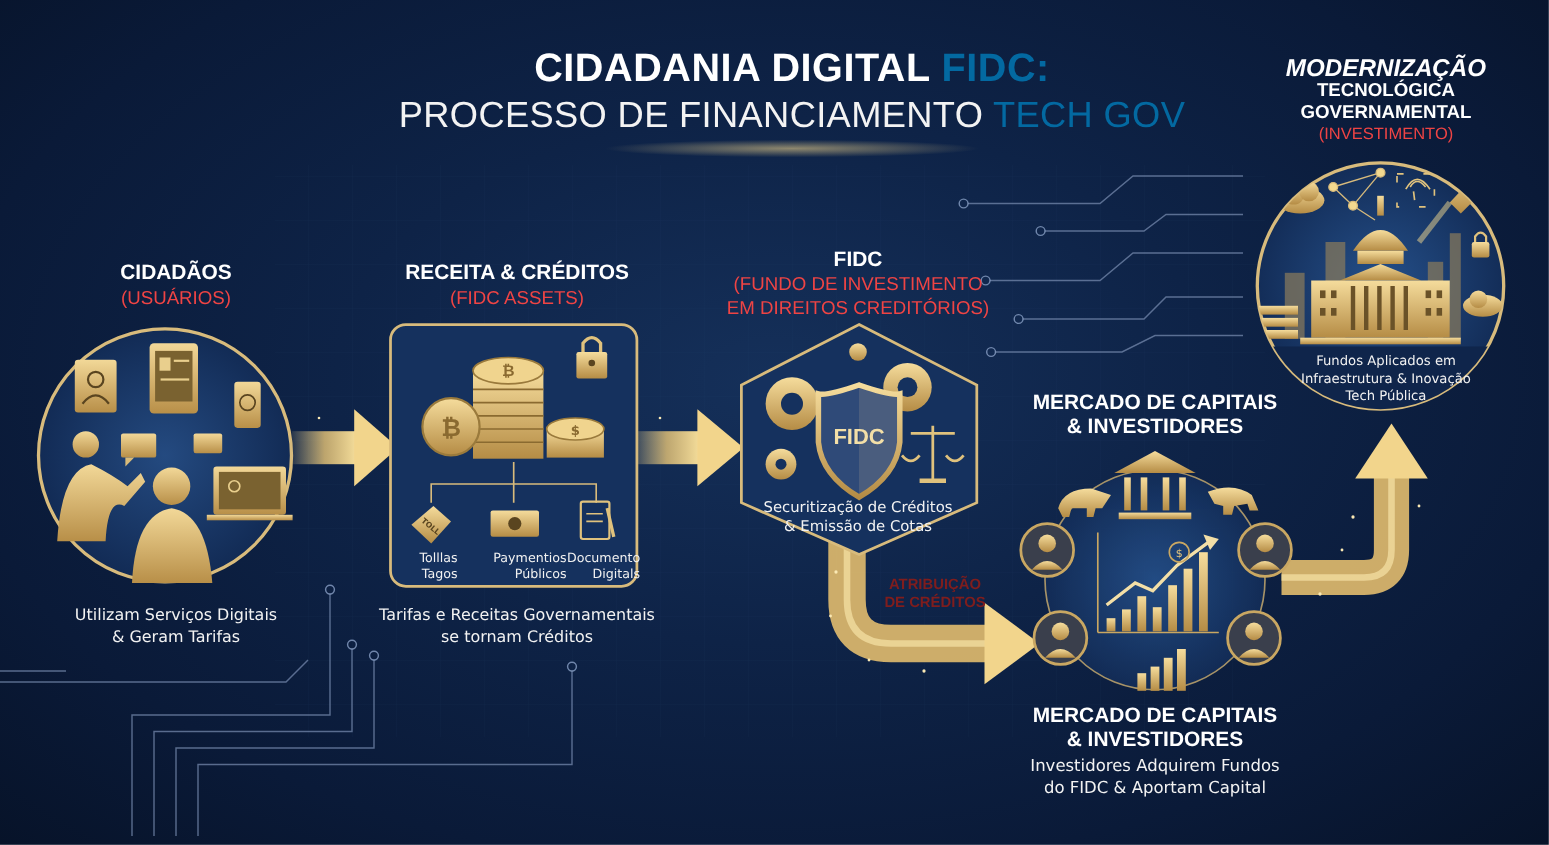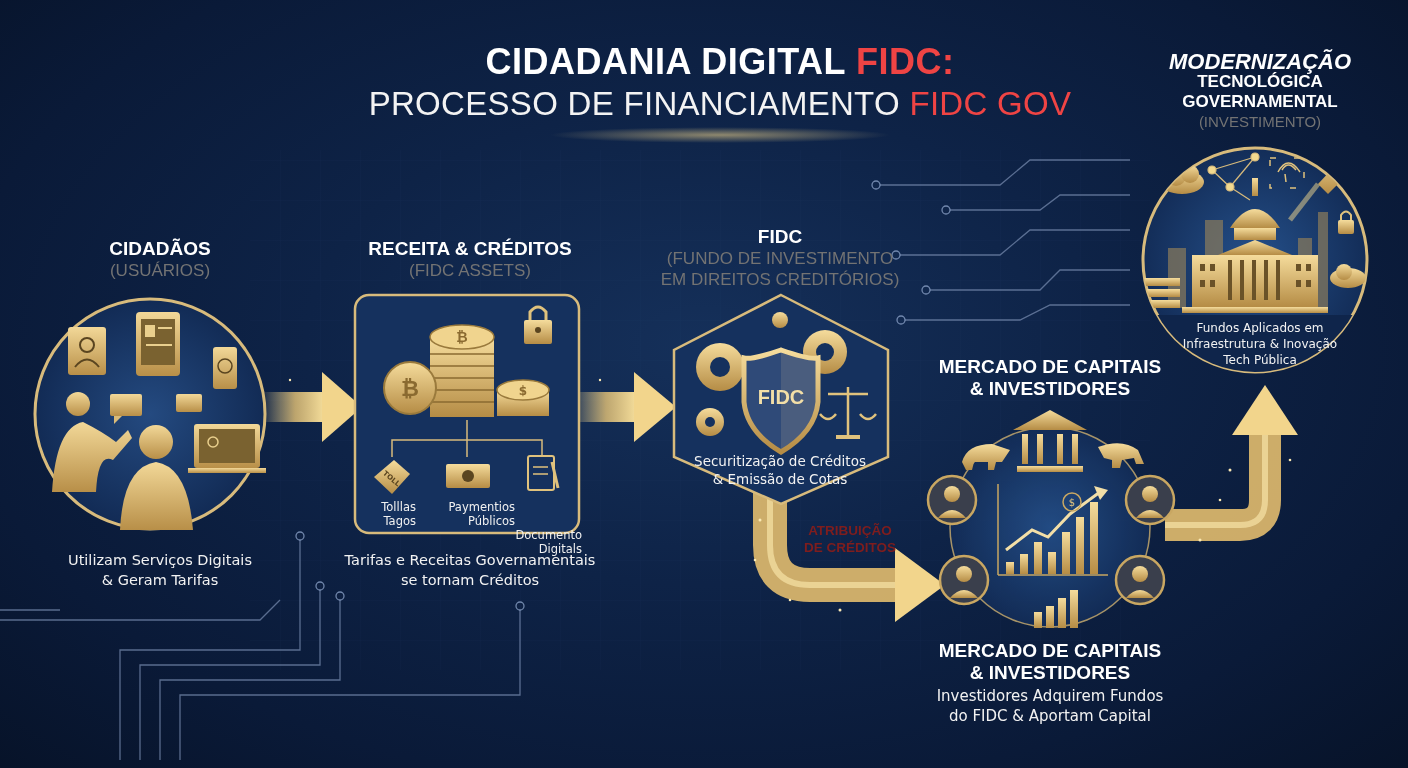--- a/index.html
+++ b/index.html
@@ -13,7 +13,7 @@
   .bg-svg { position: absolute; left: 0; top: 0; width: 1408px; height: 768px; }
   .title-wrap { position: absolute; left: 340px; top: 40px; width: 760px; text-align: center; }
   .title-1 { font-family: "Liberation Sans", sans-serif; font-weight: 700; font-size: 36px; letter-spacing: 0.5px; color: #ffffff; line-height: 44px; }
-  .title-1 .gold, .title-2 .gold { color: #ef4444; }
+  .title-1 .gold, .title-2 .gold { color: #0369a1; }
   .title-2 { font-family: "Liberation Sans", sans-serif; font-weight: 400; font-size: 33px; letter-spacing: 0.3px; color: #f3f3f3; line-height: 40px; }
   .head { position: absolute; text-align: center; font-family: "Liberation Sans", sans-serif; }
   .head .h { font-weight: 700; color: #ffffff; font-size: 19px; line-height: 22px; }

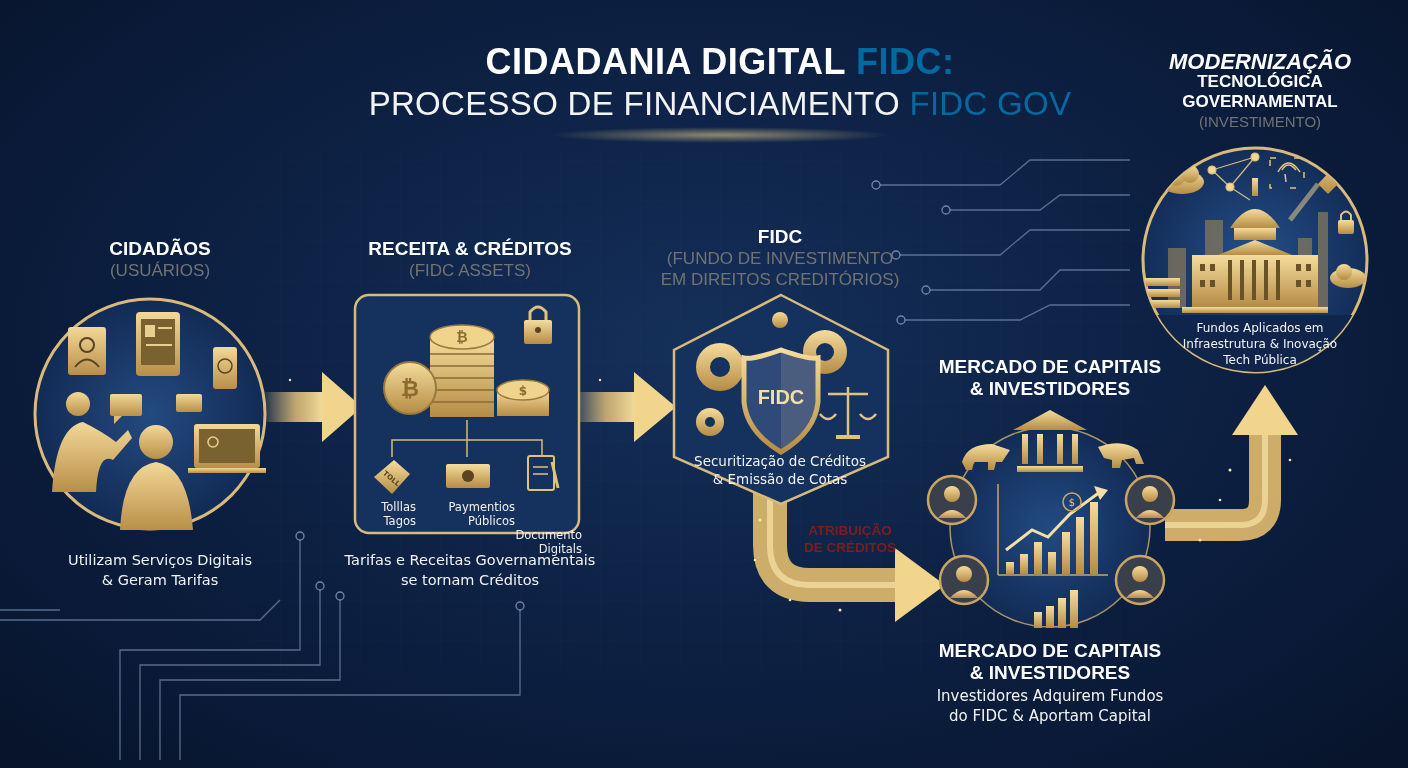--- a/index.html
+++ b/index.html
@@ -120,7 +120,7 @@
     <span>CIDADANIA DIGITAL </span><span class="gold">FIDC:</span>
   </div>
   <div class="title-2">
-    <span>PROCESSO DE FINANCIAMENTO </span><span class="gold">FIDC GOV</span>
+    <span>PROCESSO DE FINANCIAMENTO </span><span class="gold">TECH GOV</span>
   </div>
 </div>
 

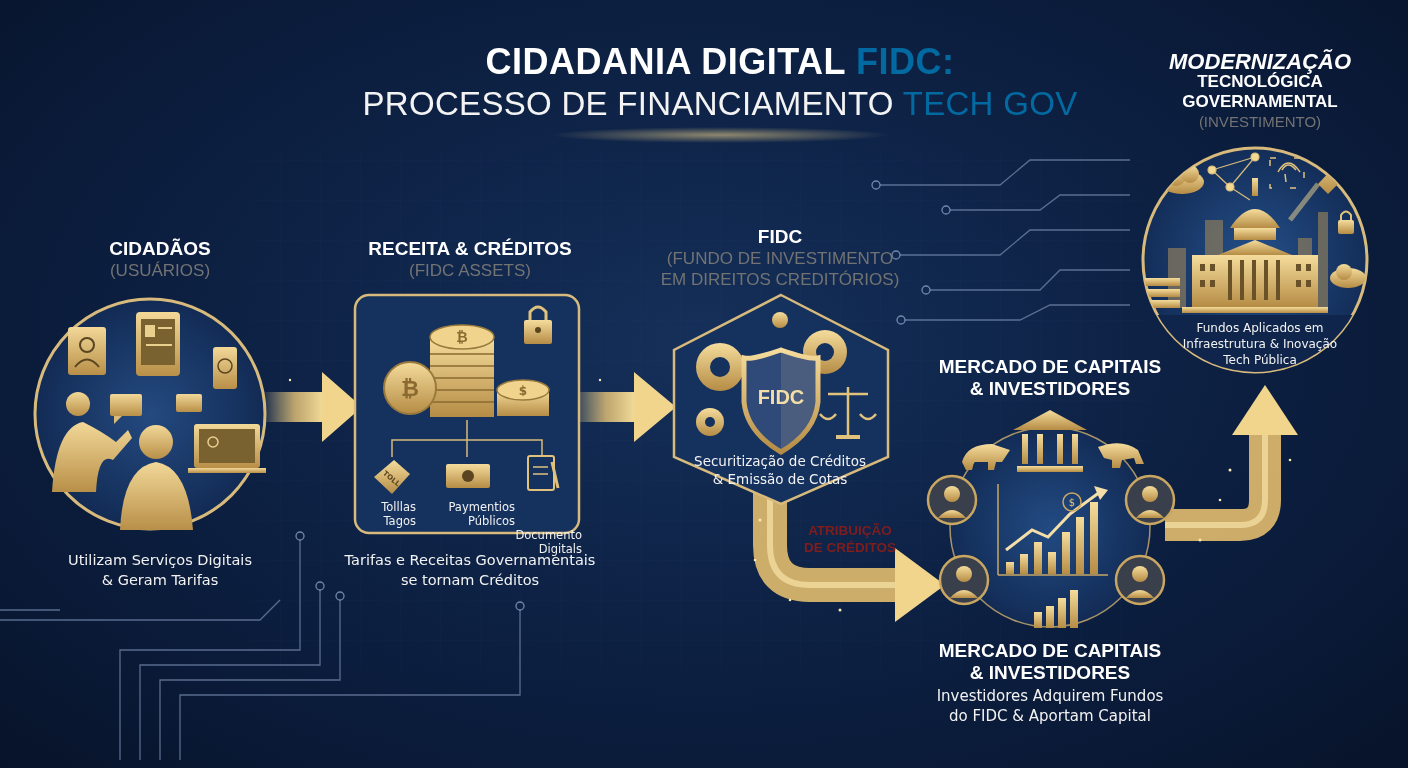--- a/index.html
+++ b/index.html
@@ -17,7 +17,7 @@
   .title-2 { font-family: "Liberation Sans", sans-serif; font-weight: 400; font-size: 33px; letter-spacing: 0.3px; color: #f3f3f3; line-height: 40px; }
   .head { position: absolute; text-align: center; font-family: "Liberation Sans", sans-serif; }
   .head .h { font-weight: 700; color: #ffffff; font-size: 19px; line-height: 22px; }
-  .head .sub { color: #737373; font-size: 17px; line-height: 21px; font-weight: 400; }
+  .head .sub { color: #ef4444; font-size: 17px; line-height: 21px; font-weight: 400; }
   .caption { position: absolute; text-align: center; font-family: "DejaVu Sans", sans-serif; color: #f2f2f2; font-size: 14.5px; line-height: 20px; }
   .small-label { position: absolute; text-align: right; font-family: "DejaVu Sans", sans-serif; color: #f1f1f1; font-size: 11.5px; line-height: 14px; }
   .atrib { position: absolute; left: 790px; top: 522px; width: 120px; text-align: center; font-family: "Liberation Sans", sans-serif; font-weight: 700; color: #7f1d1d; font-size: 13.5px; line-height: 17px; }

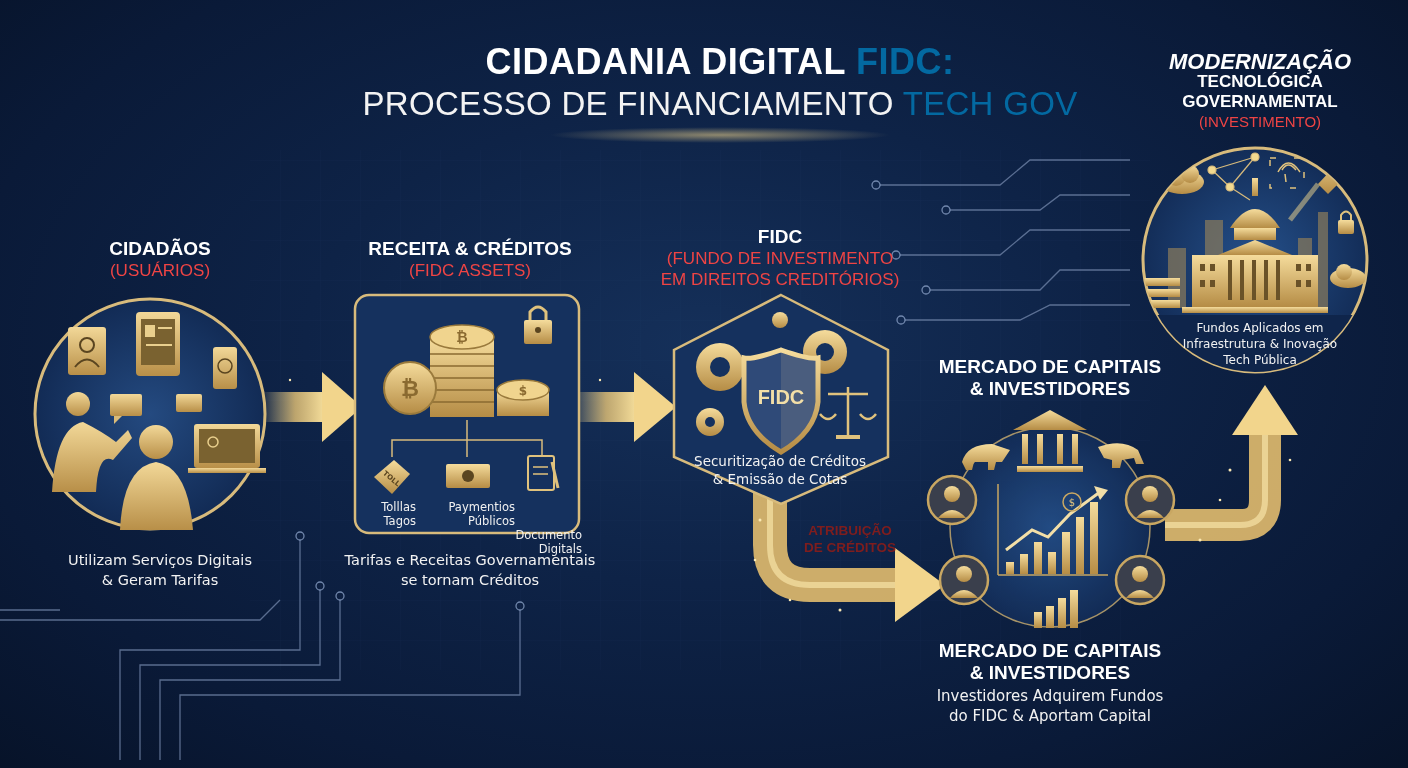--- a/index.html
+++ b/index.html
@@ -245,7 +245,7 @@
   <div>Paymentios</div>
   <div>Públicos</div>
 </div>
-<div class="small-label" style="left:502px; top:528px; width:80px;">
+<div class="small-label" style="left:502px; top:500px; width:80px;">
   <div>Documento</div>
   <div>Digitals</div>
 </div>

